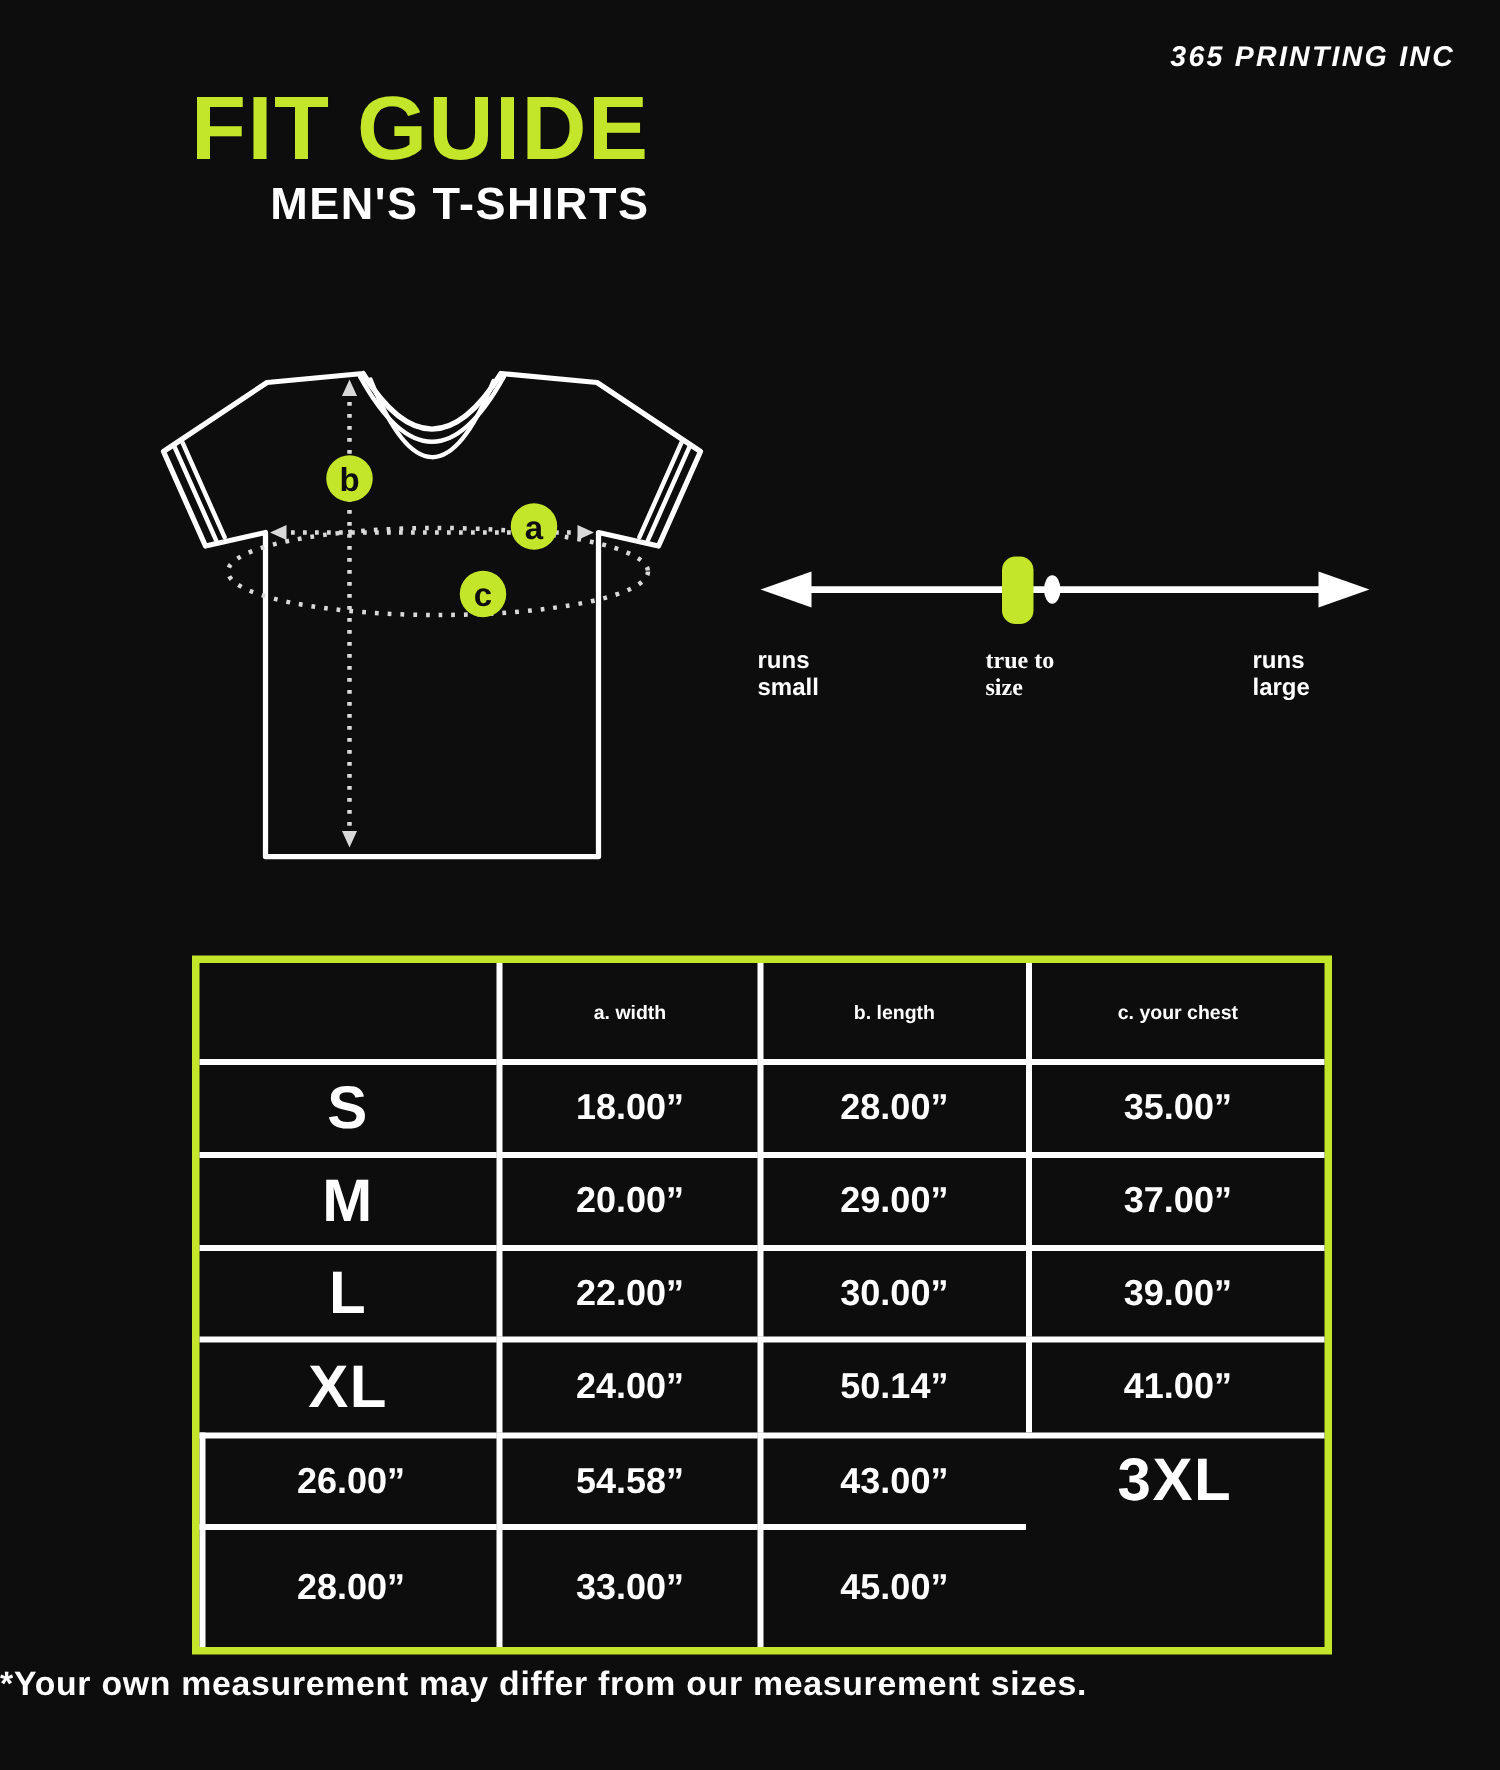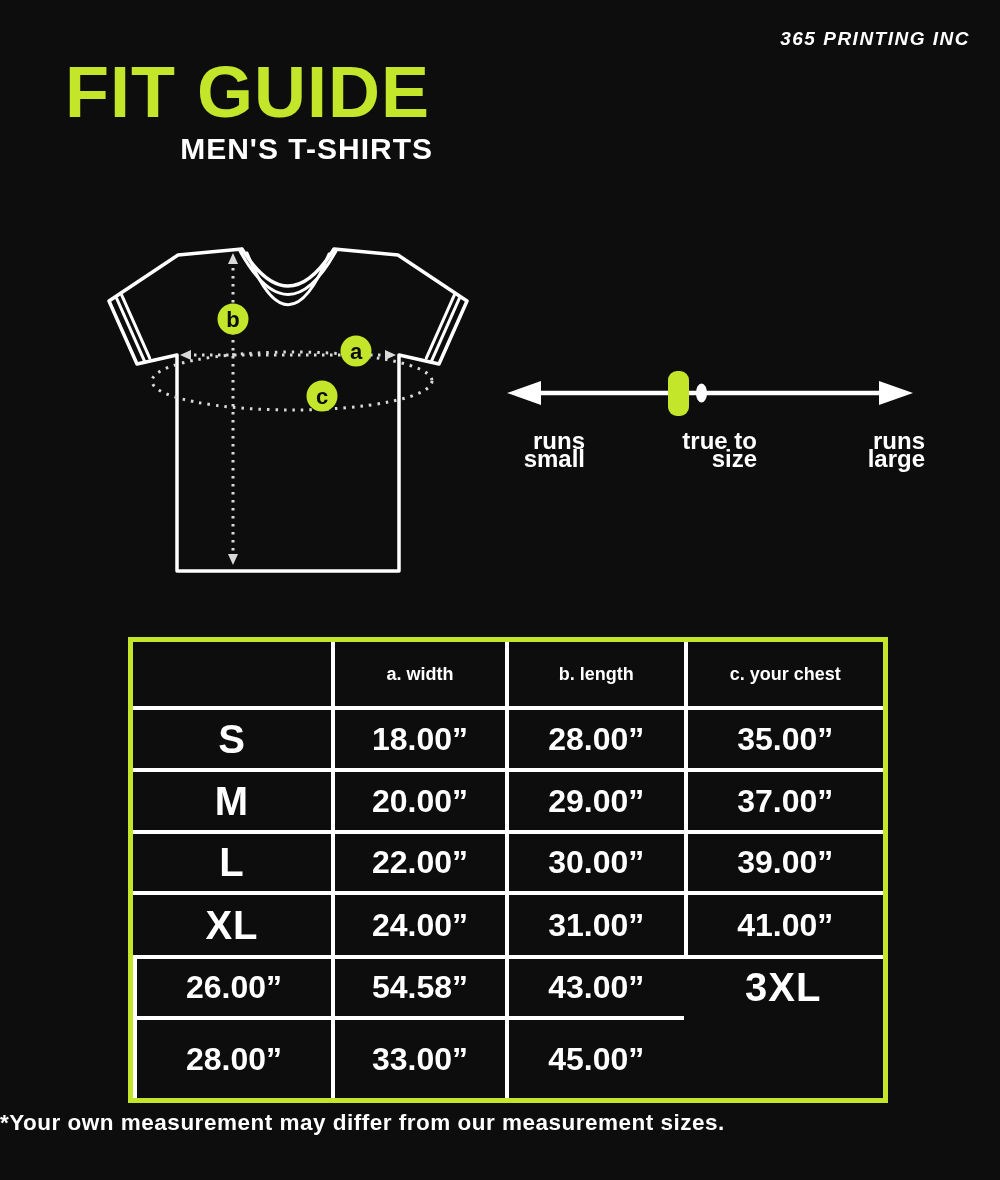--- a/index.html
+++ b/index.html
@@ -20,9 +20,8 @@
   }
   .titleblock{position:absolute;left:62px;top:56px;width:371px;text-align:right;}
   .title{
-    font-size:72px;line-height:1.0;color:var(--green);letter-spacing:1px;
+    font-size:60px;line-height:1.0;color:var(--green);letter-spacing:1px;
     white-space:nowrap;
-    text-align:center;
   }
   .subtitle{
     margin-top:4px;font-size:30px;letter-spacing:1px;color:var(--white);

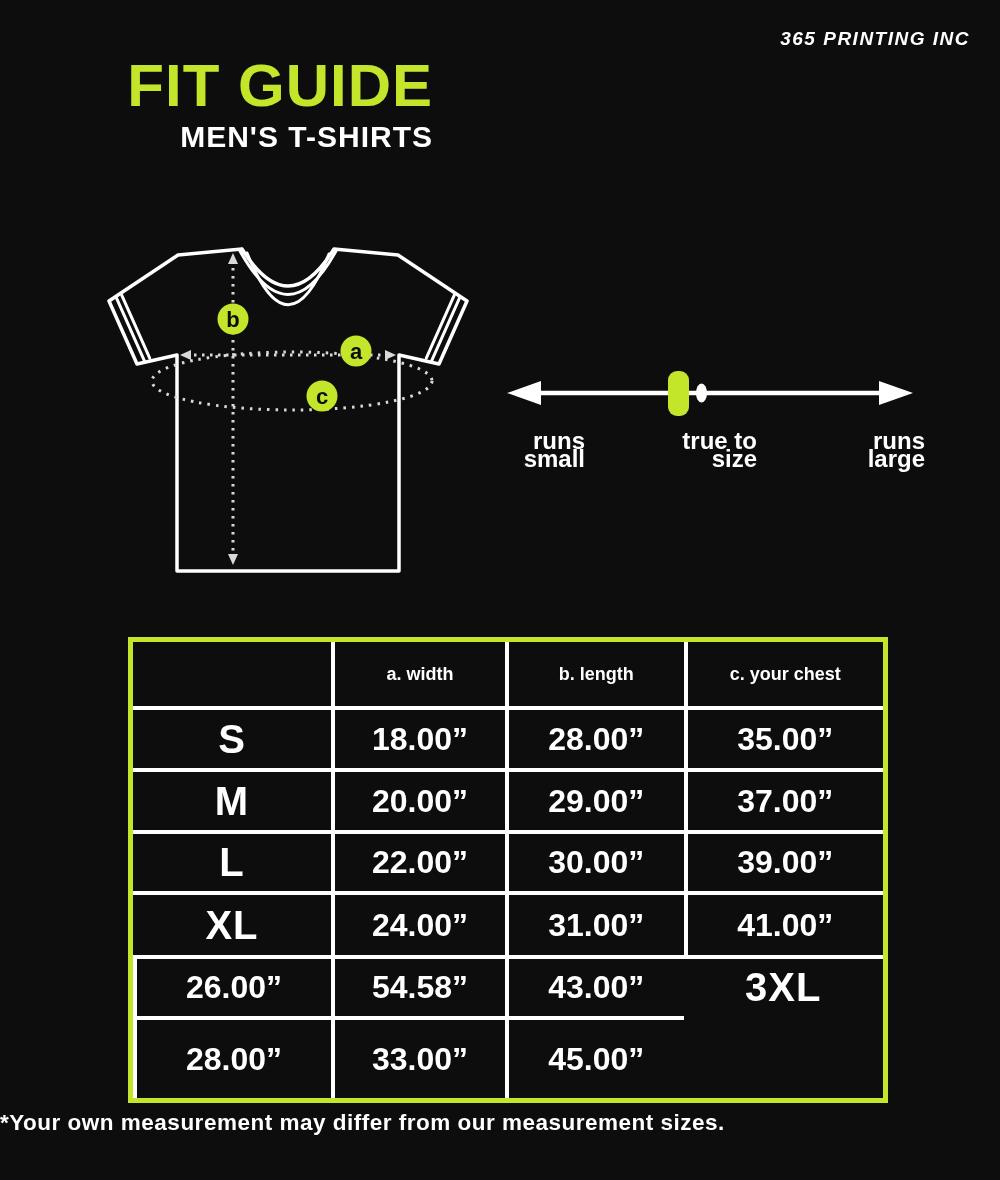--- a/index.html
+++ b/index.html
@@ -30,7 +30,7 @@
   .tshirt-svg{position:absolute;left:90px;top:238px;}
   .scale-svg{position:absolute;left:505px;top:358px;}
   .scale-labels{position:absolute;left:505px;top:432px;width:410px;height:46px;}
-  .slabel{position:absolute;font-size:24px;line-height:18px;text-align:right;color:var(--white);}
+  .slabel{position:absolute;font-size:16px;line-height:18px;text-align:left;color:var(--white);}
   .slabel.l{left:0;width:80px;}
   .slabel.c{left:152px;width:100px;}
   .slabel.r{left:330px;width:90px;}

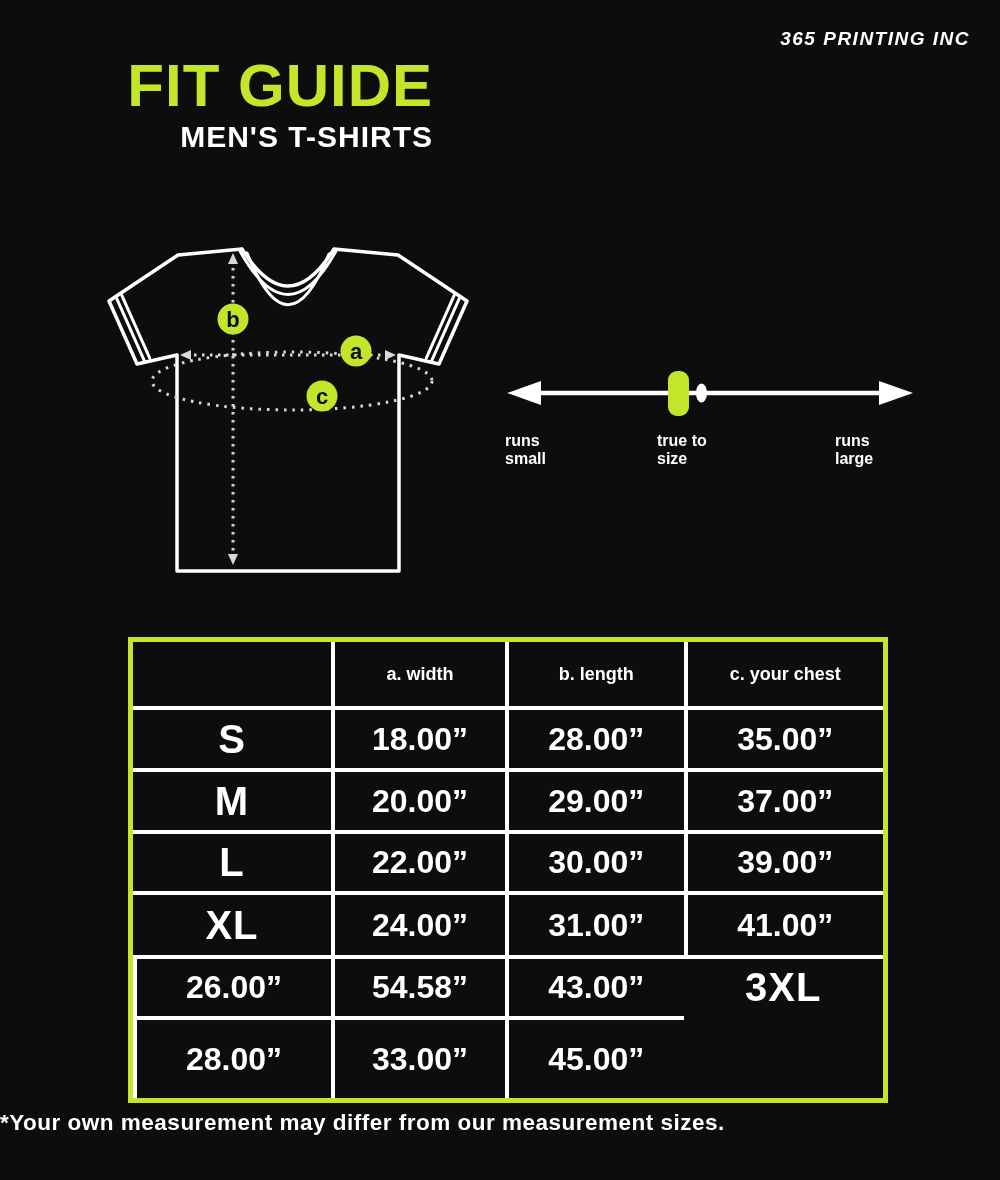--- a/index.html
+++ b/index.html
@@ -32,7 +32,7 @@
   .scale-labels{position:absolute;left:505px;top:432px;width:410px;height:46px;}
   .slabel{position:absolute;font-size:16px;line-height:18px;text-align:left;color:var(--white);}
   .slabel.l{left:0;width:80px;}
-  .slabel.c{left:152px;width:100px;}
+  .slabel.c{left:152px;width:100px;font-family:Liberation Serif, serif;}
   .slabel.r{left:330px;width:90px;}
   .tbl{
     position:absolute;left:128px;top:637px;width:760px;height:466px;

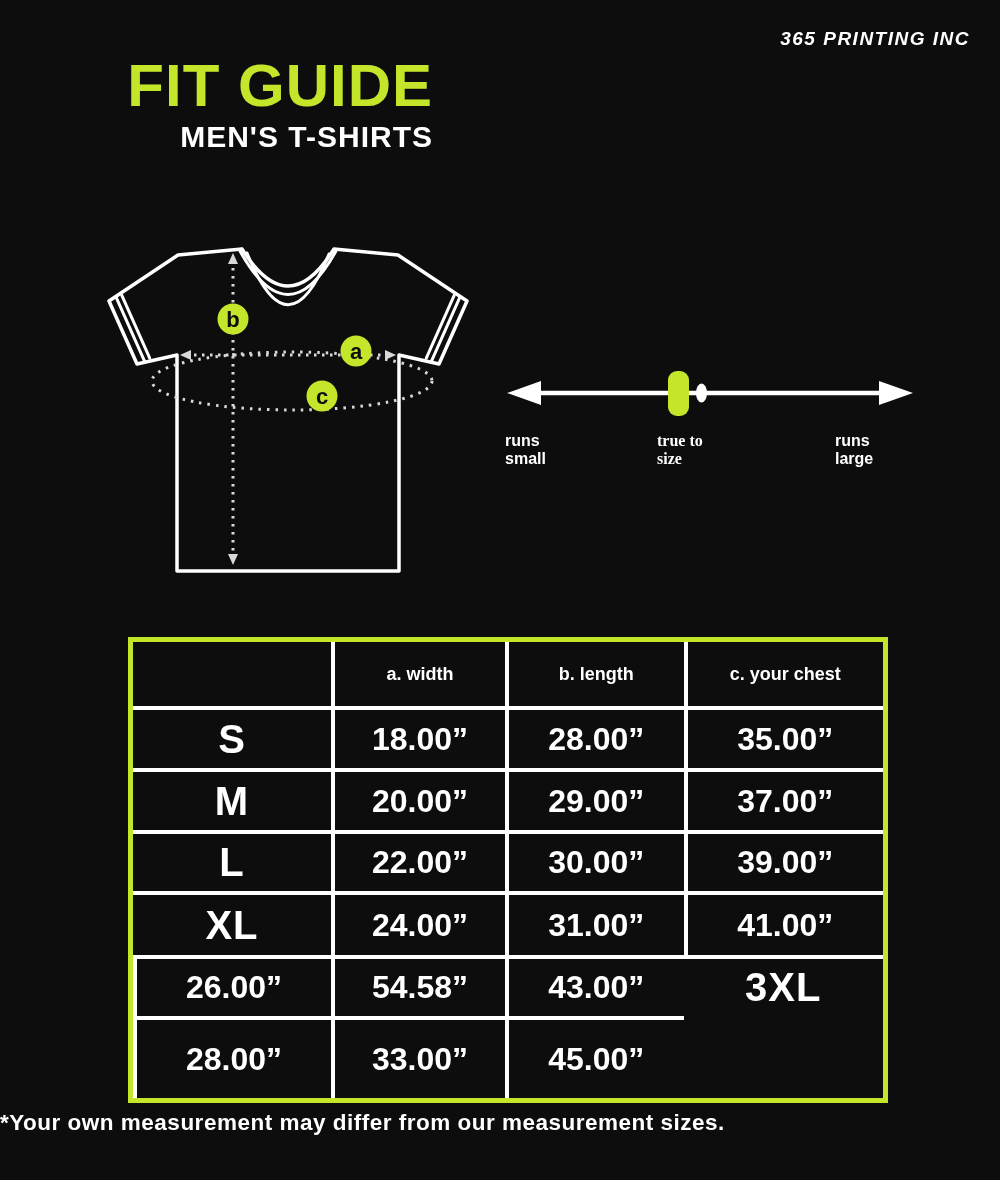--- a/index.html
+++ b/index.html
@@ -49,7 +49,7 @@
   }
   .cell.c0{border-left:none;}
   .cell.r0{border-top:none;}
-  .cell.hdr{font-size:18px;}
+  .cell.hdr{font-size:13px;}
   .cell.size{font-size:40px;letter-spacing:1px;}
   .cell.val{font-size:32px;}
   .footnote{

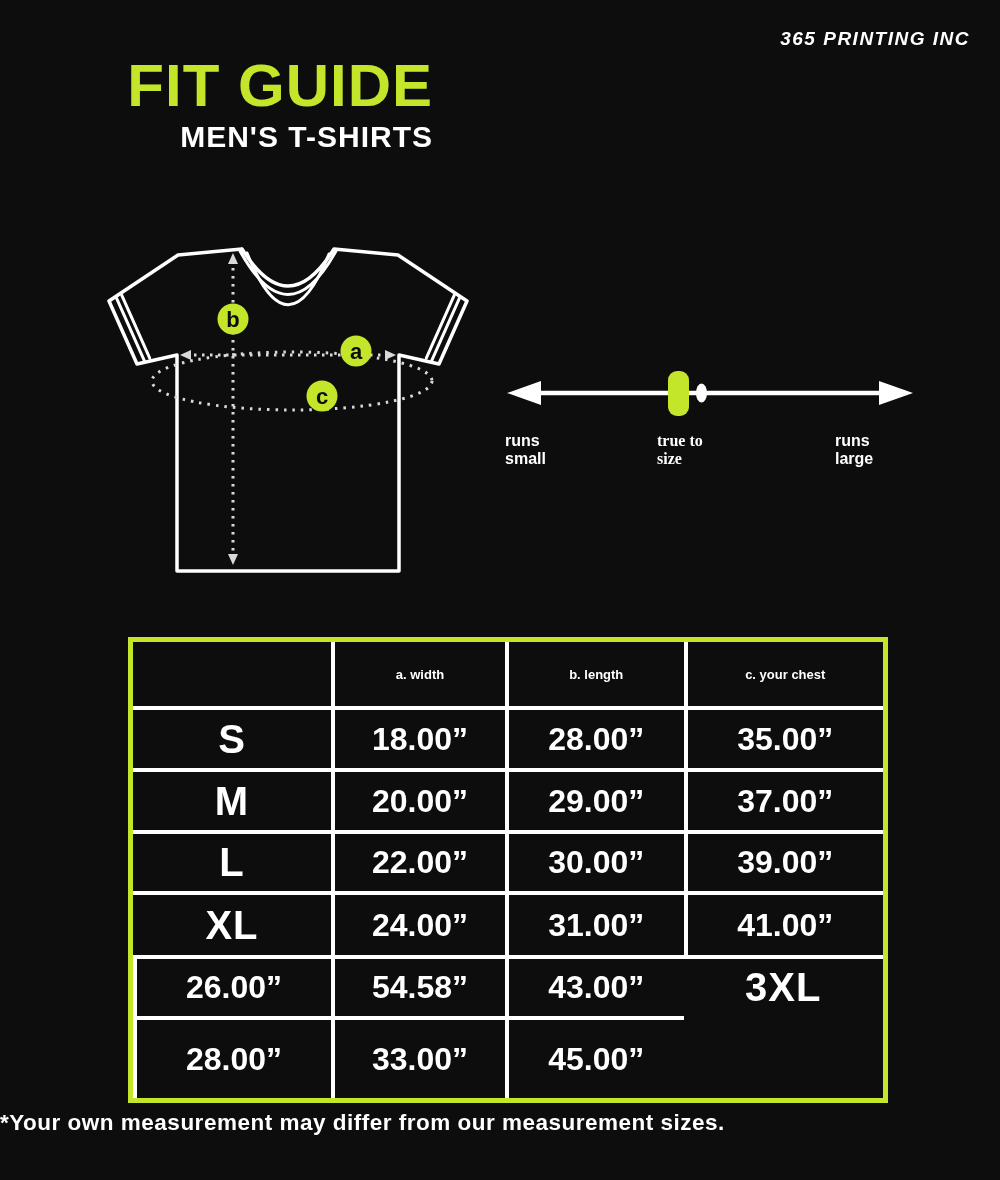--- a/index.html
+++ b/index.html
@@ -51,7 +51,7 @@
   .cell.r0{border-top:none;}
   .cell.hdr{font-size:13px;}
   .cell.size{font-size:40px;letter-spacing:1px;}
-  .cell.val{font-size:32px;}
+  .cell.val{font-size:24px;}
   .footnote{
     position:absolute;left:0;top:1110px;width:100%;text-align:left;
     font-size:22.5px;color:var(--white);letter-spacing:0.5px;

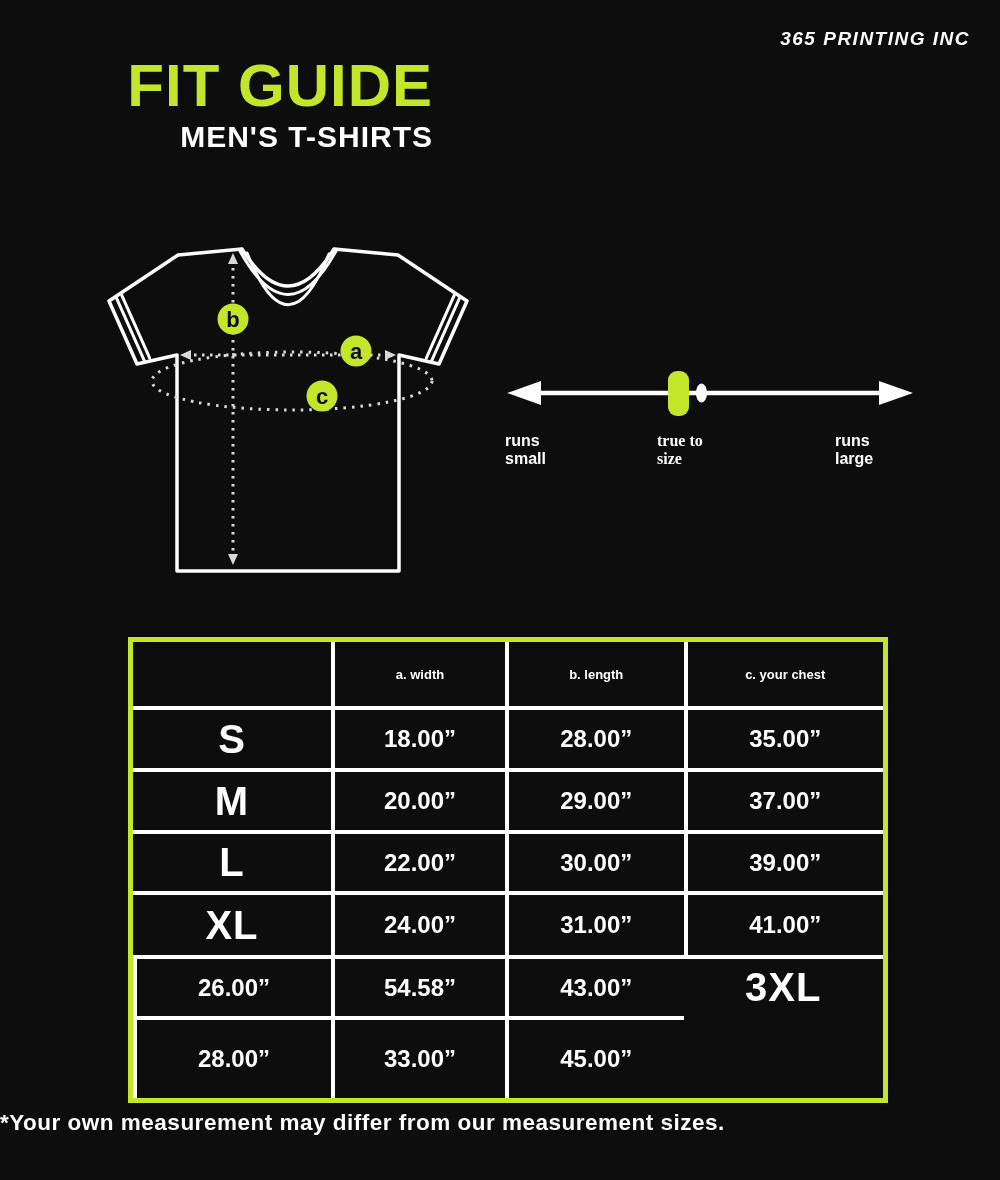--- a/index.html
+++ b/index.html
@@ -150,7 +150,7 @@
 
     <div class="cell size c0">XL</div>
     <div class="cell val">24.00”</div>
-    <div class="cell val">31.00”</div>
+    <div class="cell val">50.14”</div>
     <div class="cell val">41.00”</div>
 
     <div class="cell val">26.00”</div>

